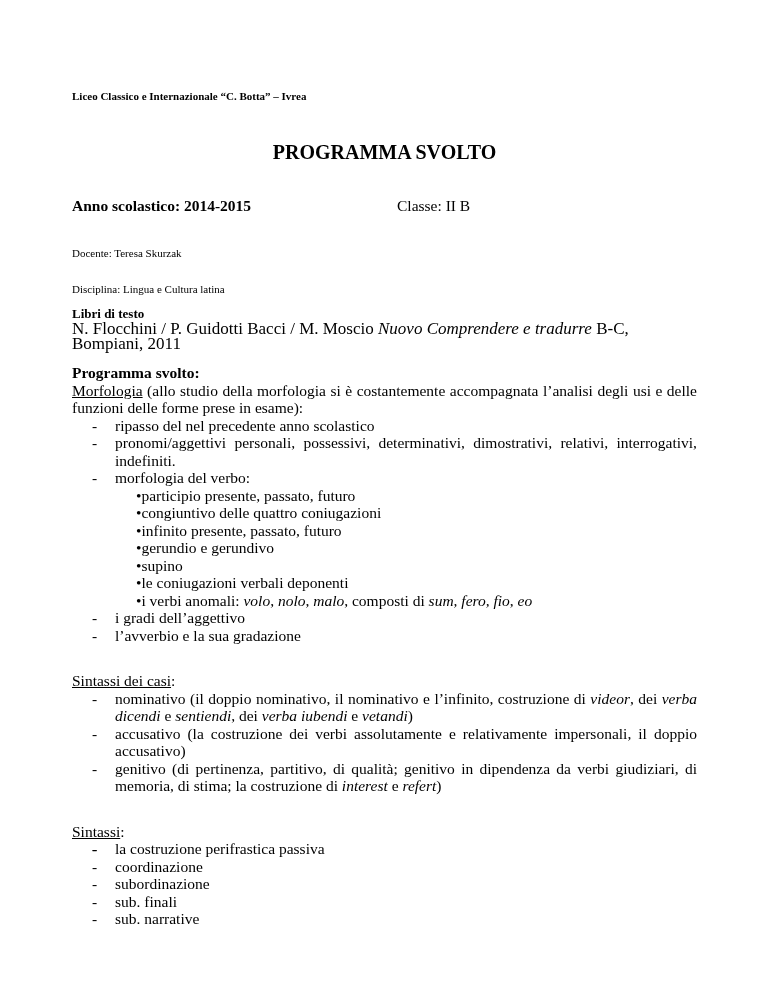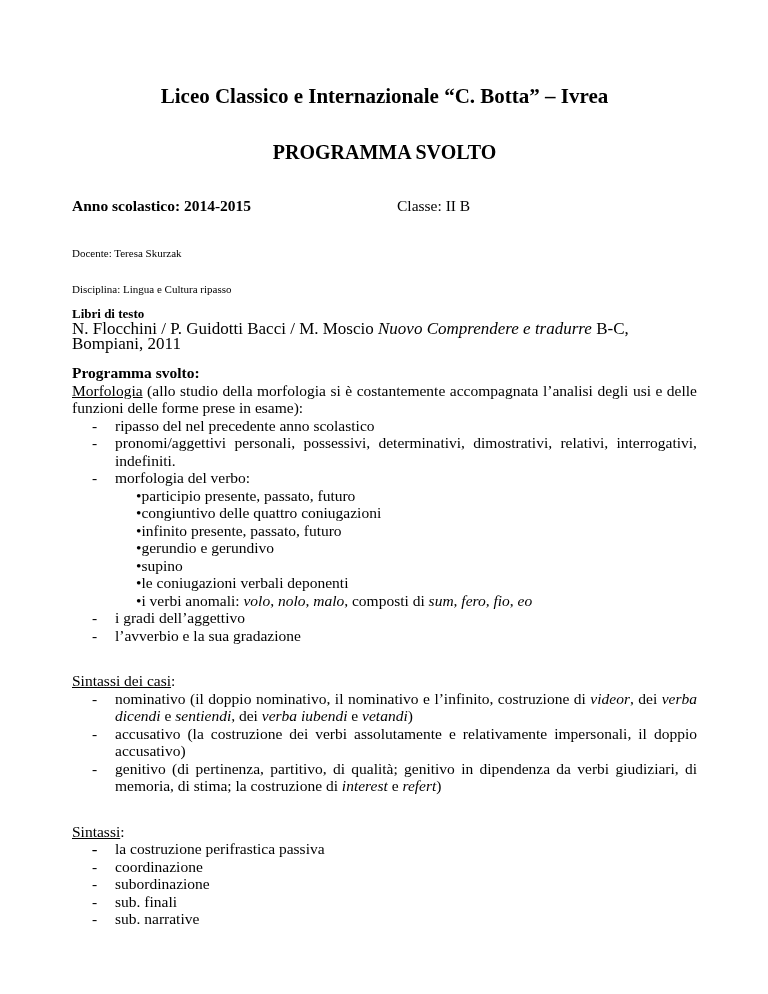--- a/index.html
+++ b/index.html
@@ -17,9 +17,9 @@
     width: 768px;
   }
   .doc-title {
-    text-align: center;
+    text-align: left;
     font-weight: bold;
-    font-size: 21px;
+    font-size: 11px;
     line-height: 20px;
   }
   .doc-subtitle {

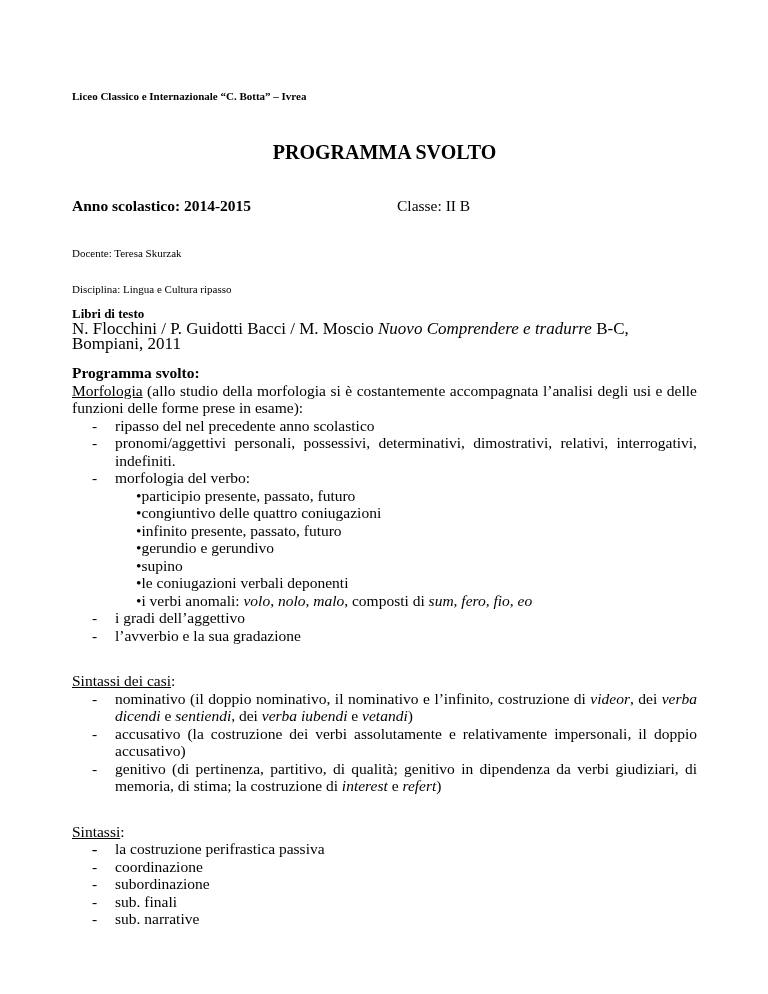--- a/index.html
+++ b/index.html
@@ -83,7 +83,7 @@
 
     <div class="plain-line docente-line">Docente: Teresa Skurzak</div>
 
-    <div class="plain-line disciplina-line">Disciplina: Lingua e Cultura ripasso</div>
+    <div class="plain-line disciplina-line">Disciplina: Lingua e Cultura latina</div>
 
     <div class="small-heading">Libri di testo</div>
     <div class="small-line"><span>N. Flocchini / P. Guidotti Bacci / M. Moscio </span><span class="s-i">Nuovo Comprendere e tradurre</span><span> B-C, Bompiani, 2011</span></div>

